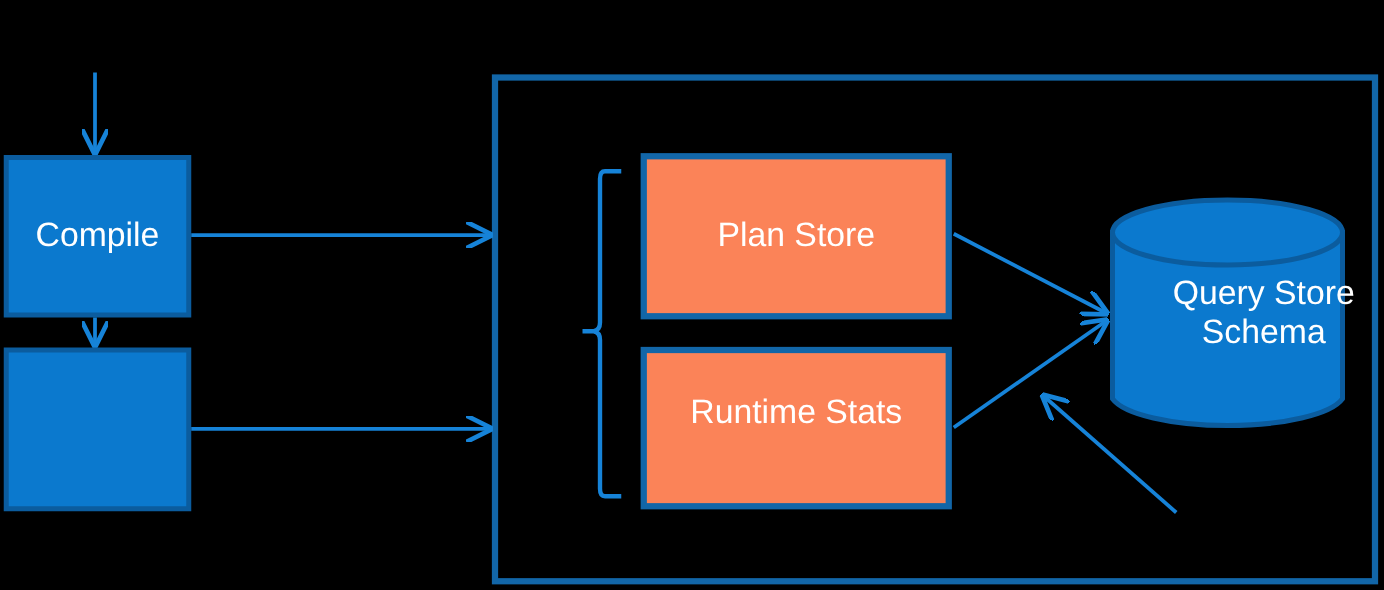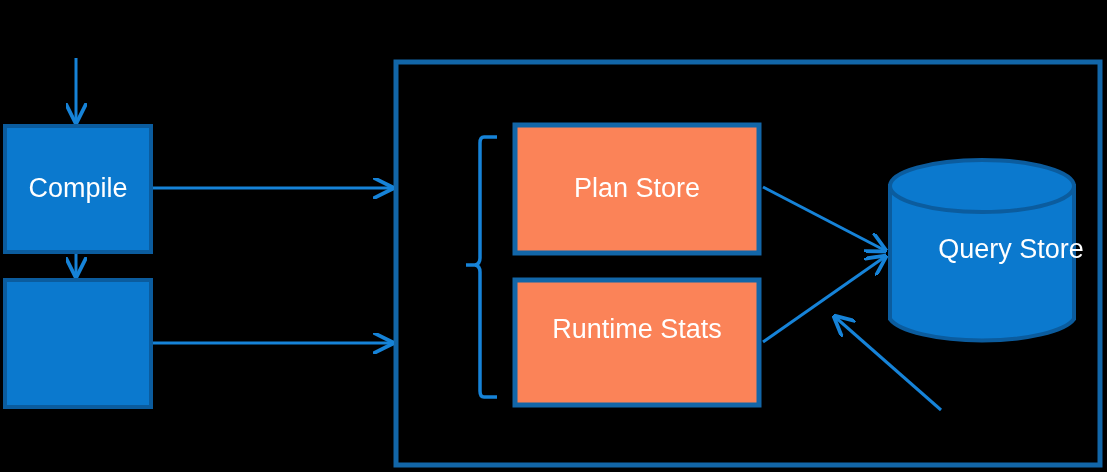--- a/index.html
+++ b/index.html
@@ -113,6 +113,7 @@
 
   <div class="node-label" id="label-query-store-schema">
     <span>Query Store</span>
+    <span>Schema</span>
   </div>
 
 </div>

